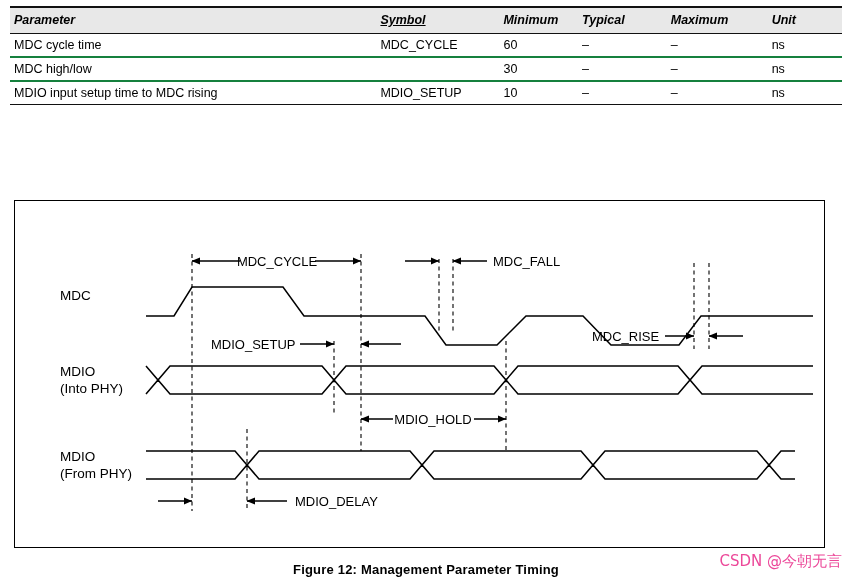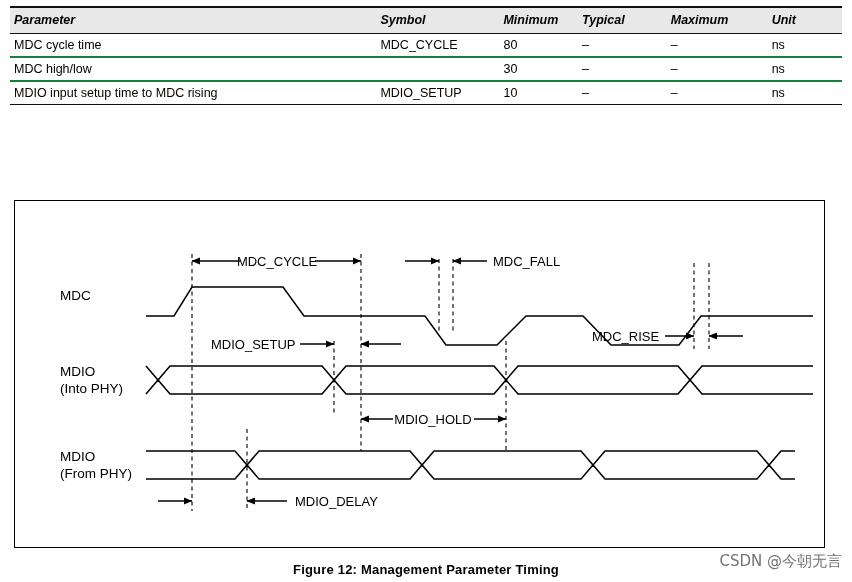--- a/index.html
+++ b/index.html
@@ -49,7 +49,7 @@
     border-bottom: 1.6px solid #111;
   }
   .col-param  { width: 372px; }
-  .col-symbol { width: 118px; }
+  .col-symbol { width: 118px; text-decoration: underline; }
   .col-min    { width: 72px; }
   .col-typ    { width: 84px; }
   .col-max    { width: 96px; }

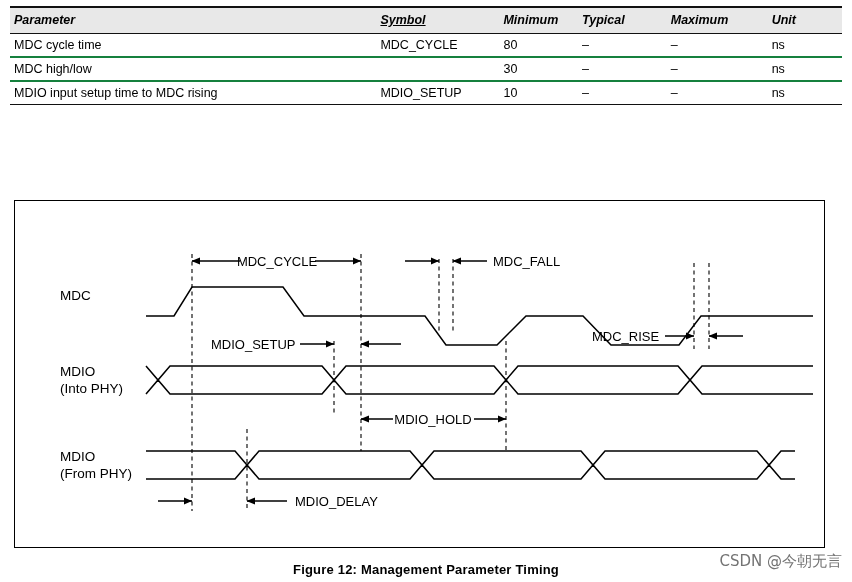--- a/index.html
+++ b/index.html
@@ -124,7 +124,7 @@
     <tr>
       <td>MDC cycle time</td>
       <td>MDC_CYCLE</td>
-      <td>80</td>
+      <td>60</td>
       <td>–</td>
       <td>–</td>
       <td>ns</td>

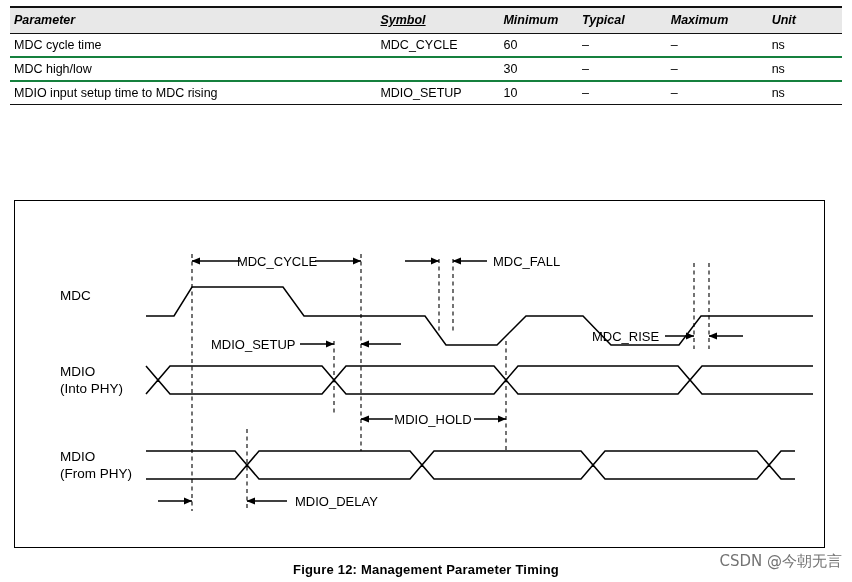--- a/index.html
+++ b/index.html
@@ -90,7 +90,7 @@
     right: 10px;
     top: 552px;
     font-size: 15px;
-    color: #737373;
+    color: #ec4899;
     font-family: "DejaVu Sans", sans-serif;
     white-space: nowrap;
   }

